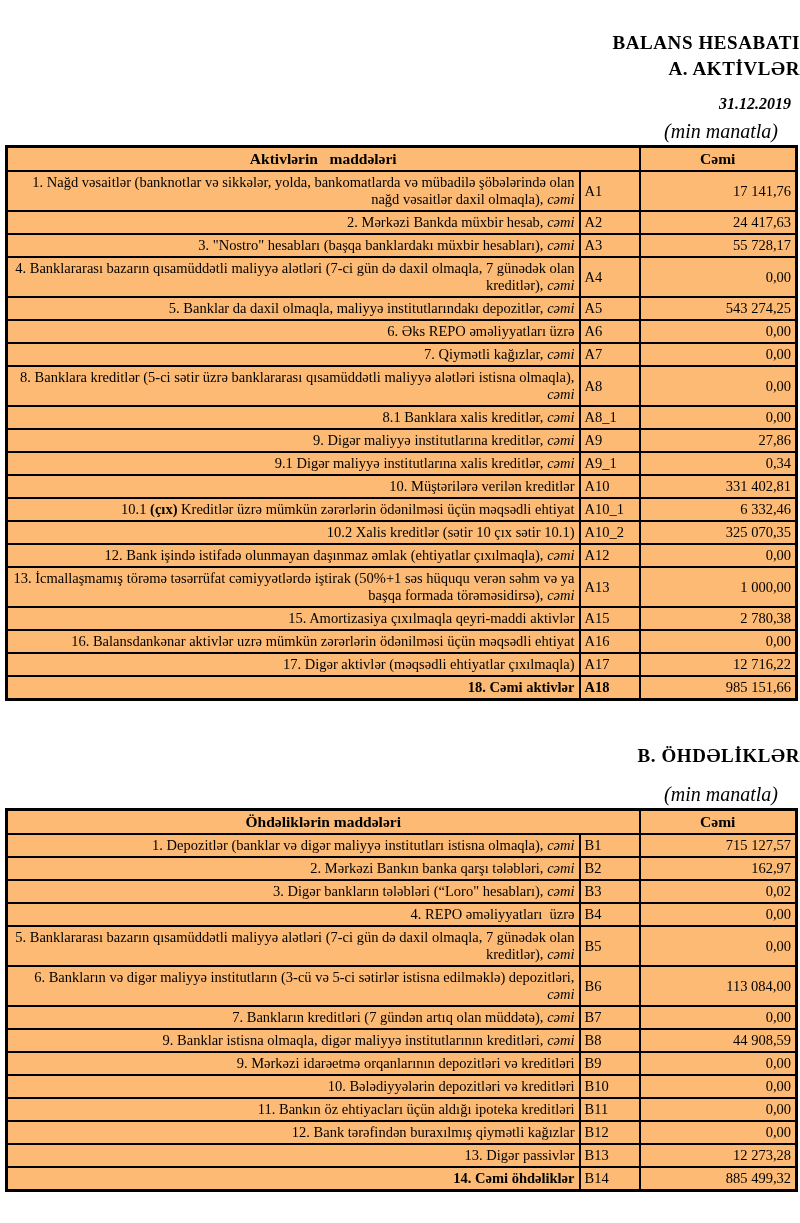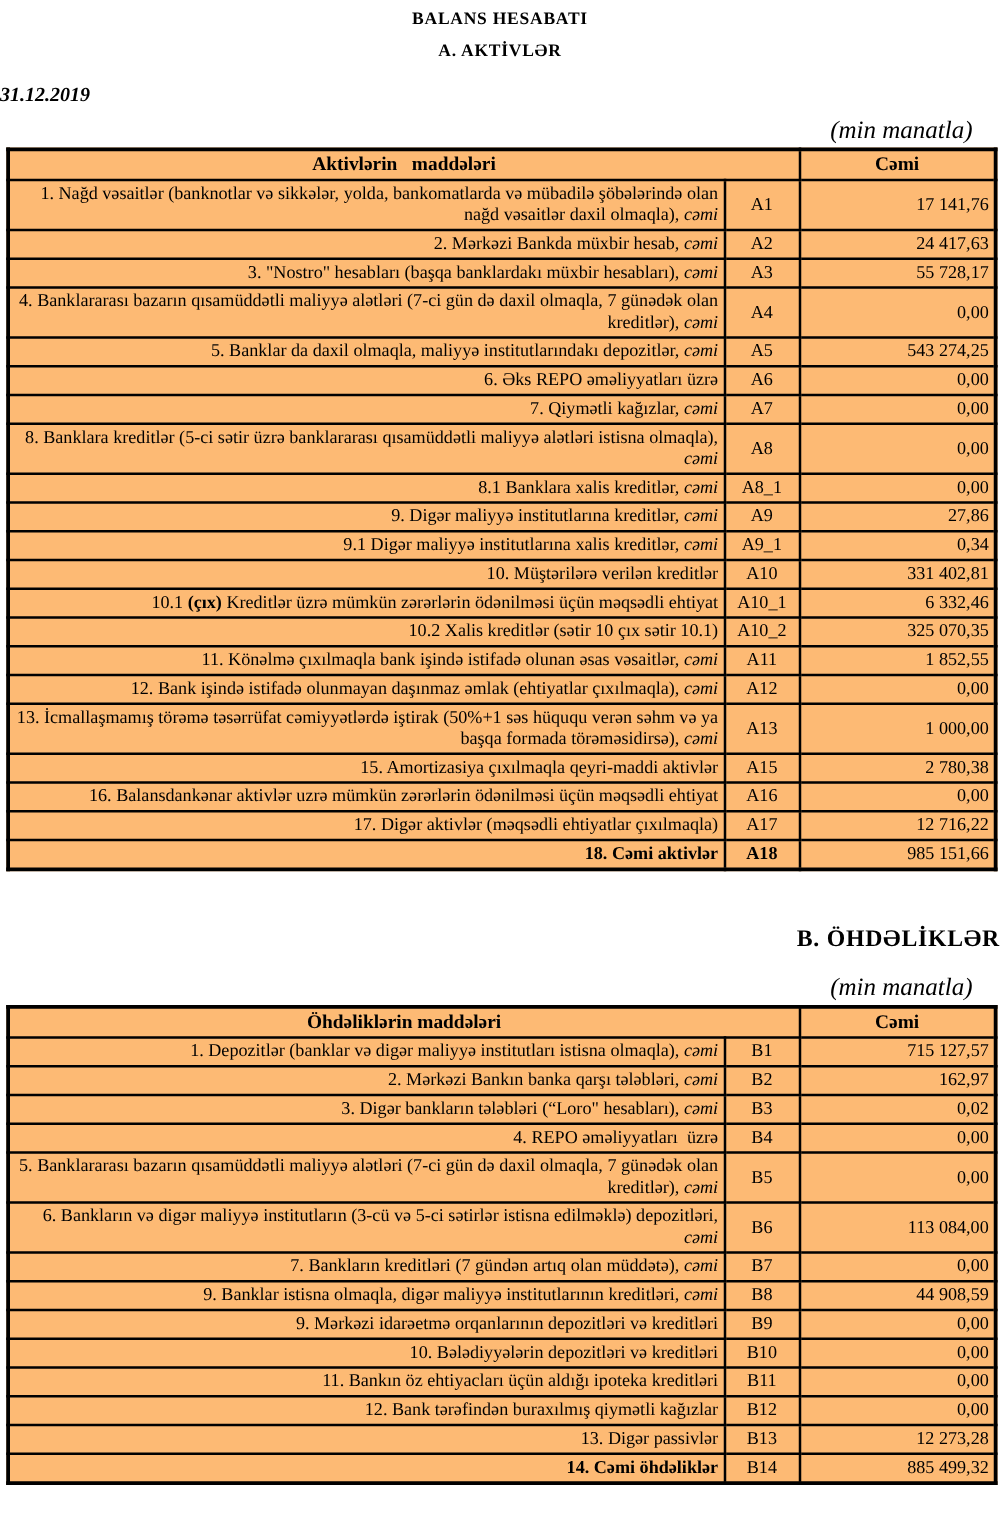--- a/index.html
+++ b/index.html
@@ -14,12 +14,12 @@
   .page { width: 800px; height: 1223px; position: relative; }
 
   .doc-title {
-    text-align: center;
+    text-align: right;
     font-weight: bold;
-    font-size: 14px;
+    font-size: 19px;
     letter-spacing: 0.6px;
     line-height: 26px;
-    padding-top: 3px;
+    padding-top: 30px;
   }
   .section-title {
     text-align: right;

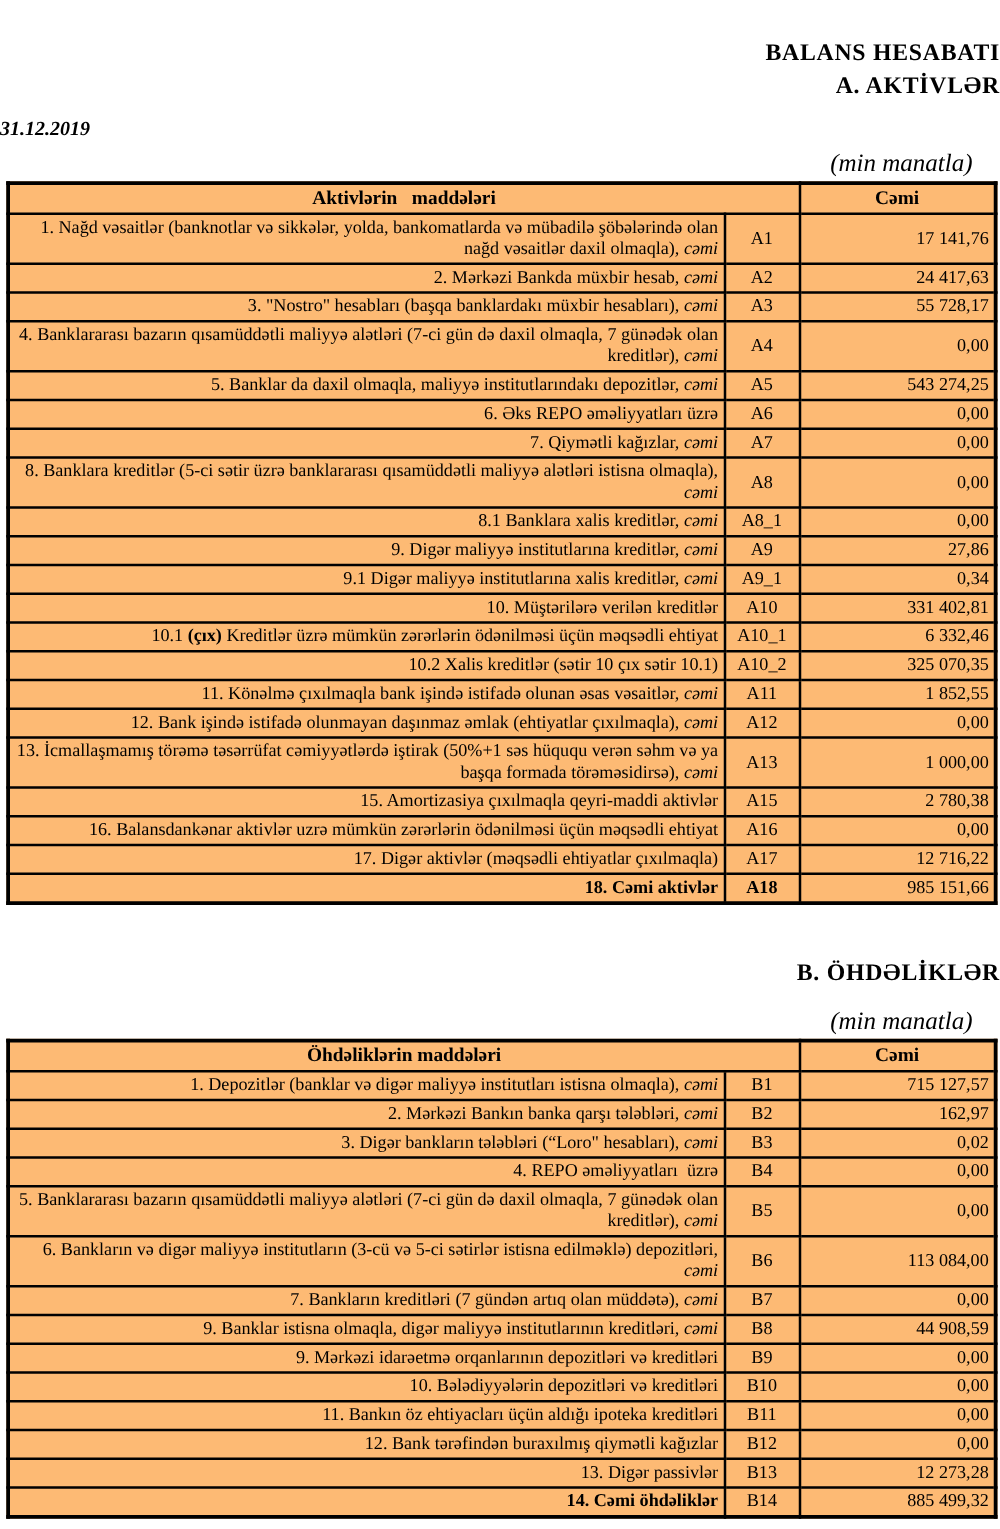--- a/index.html
+++ b/index.html
@@ -28,6 +28,7 @@
     letter-spacing: 0.6px;
   }
   .date-line {
+    text-align: right;
     font-style: italic;
     font-weight: bold;
     font-size: 16px;

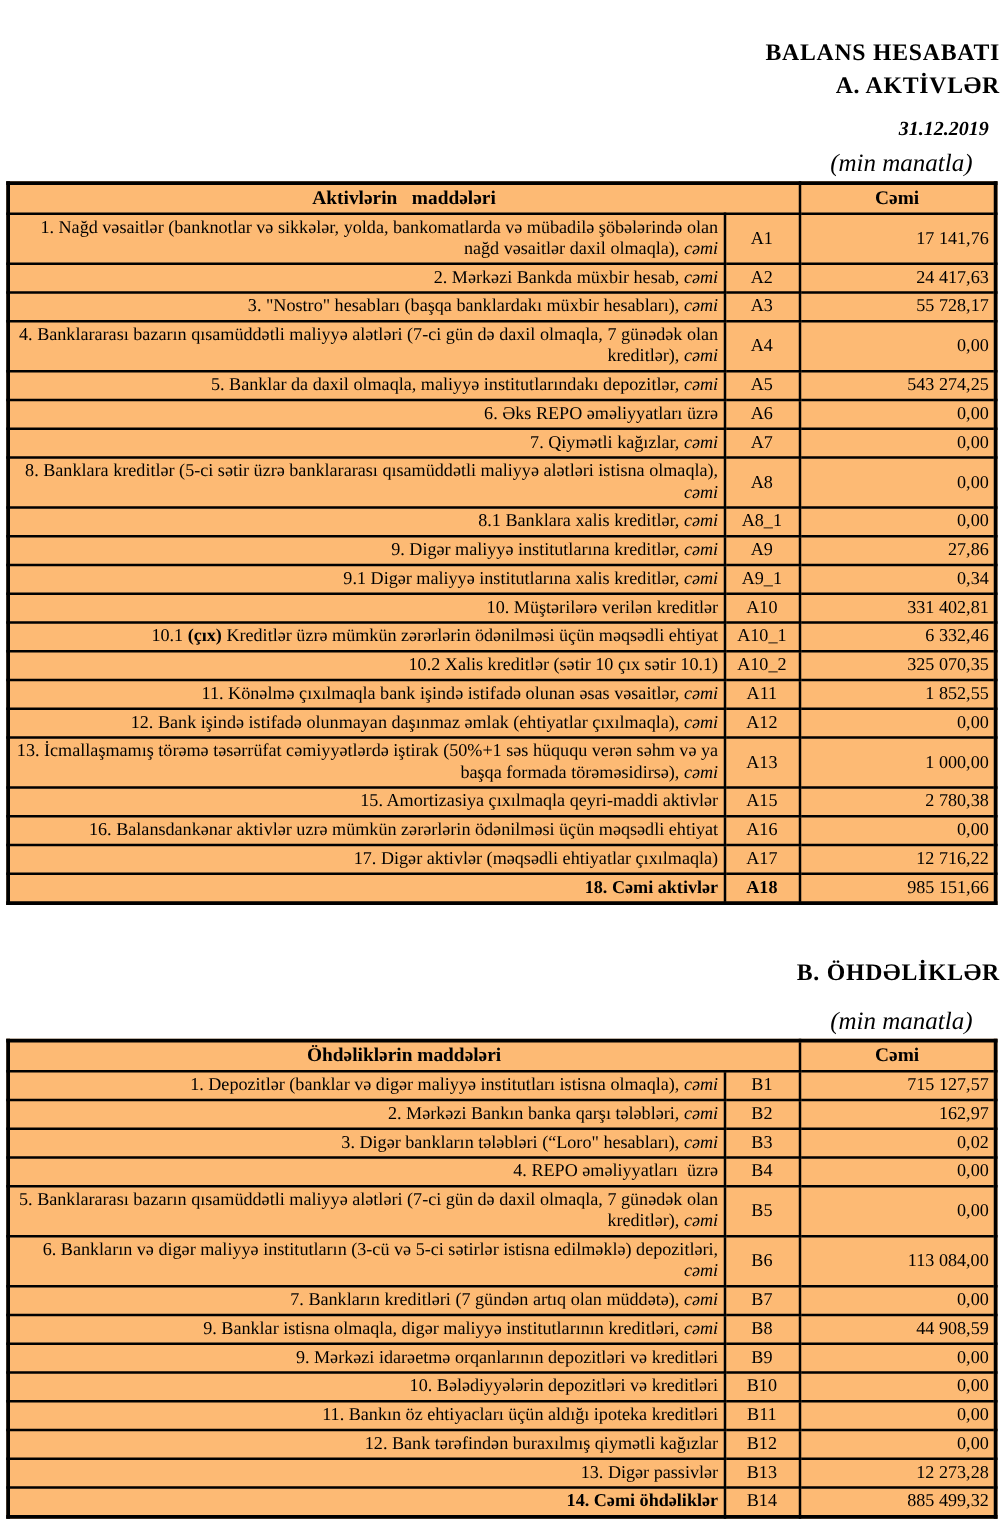--- a/index.html
+++ b/index.html
@@ -70,7 +70,7 @@
     padding: 2px 4px;
   }
   td.desc { text-align: right; white-space: pre-wrap; }
-  td.code { text-align: center; }
+  td.code { }
   td.val  { text-align: right; padding-right: 5px; }
   .it { font-style: italic; }
   .b  { font-weight: bold; }

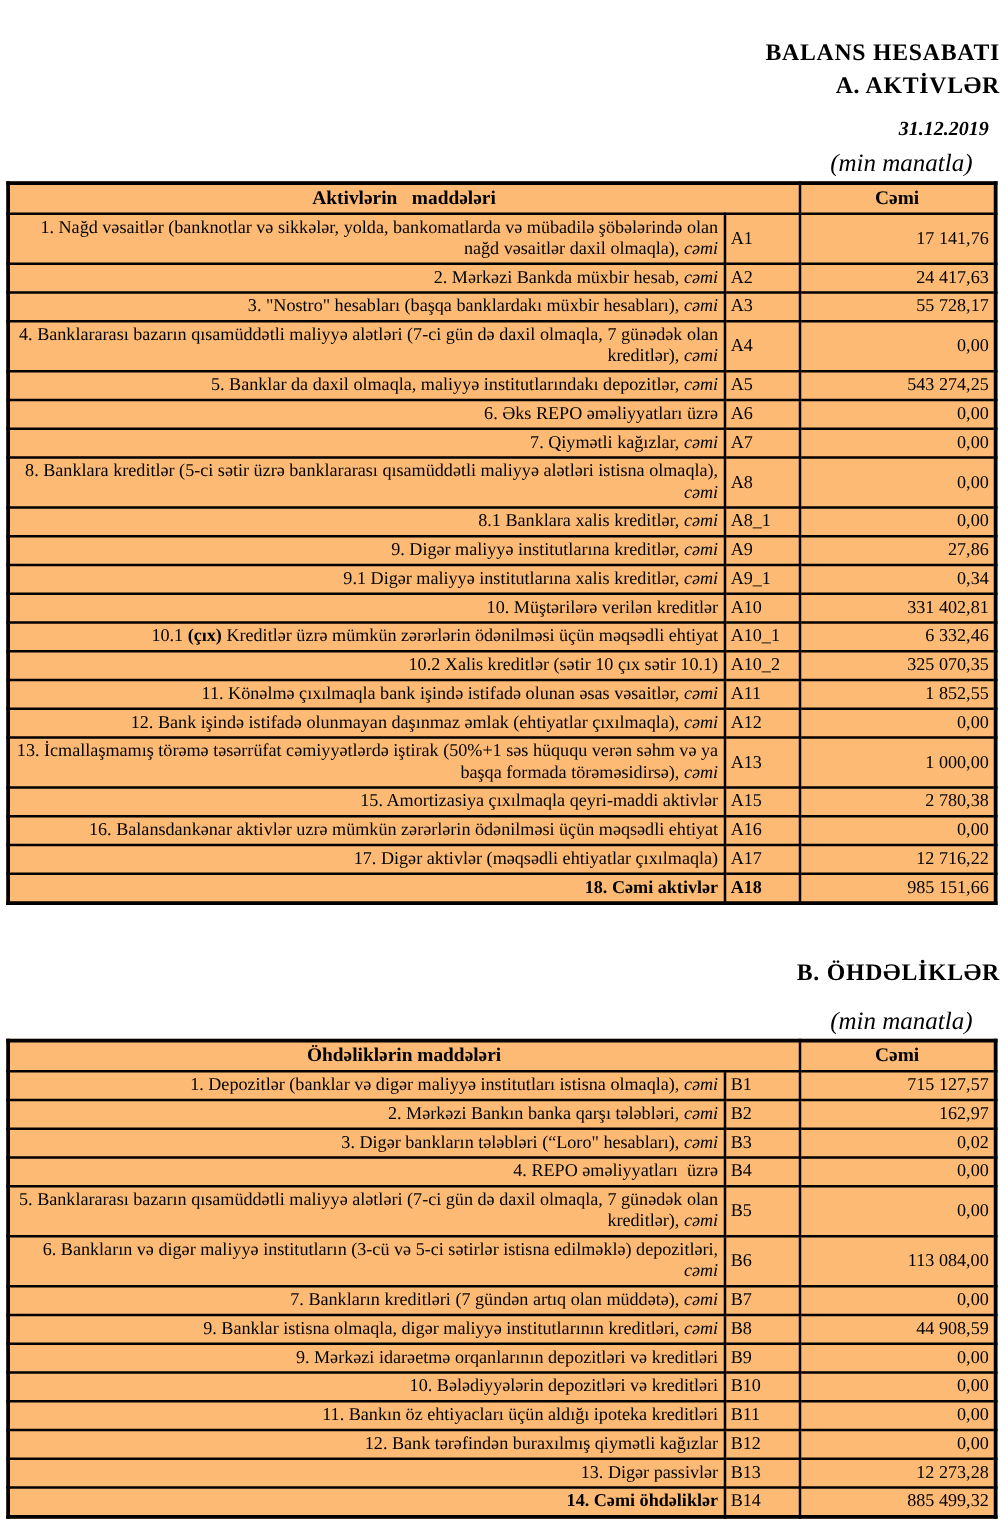--- a/index.html
+++ b/index.html
@@ -174,11 +174,6 @@
           <td class="val">325 070,35</td>
         </tr>
         <tr>
-          <td class="desc"><span>11. Könəlmə çıxılmaqla bank işində istifadə olunan əsas vəsaitlər, </span><span class="it">cəmi</span></td>
-          <td class="code">A11</td>
-          <td class="val">1 852,55</td>
-        </tr>
-        <tr>
           <td class="desc"><span>12. Bank işində istifadə olunmayan daşınmaz əmlak (ehtiyatlar çıxılmaqla), </span><span class="it">cəmi</span></td>
           <td class="code">A12</td>
           <td class="val">0,00</td>

